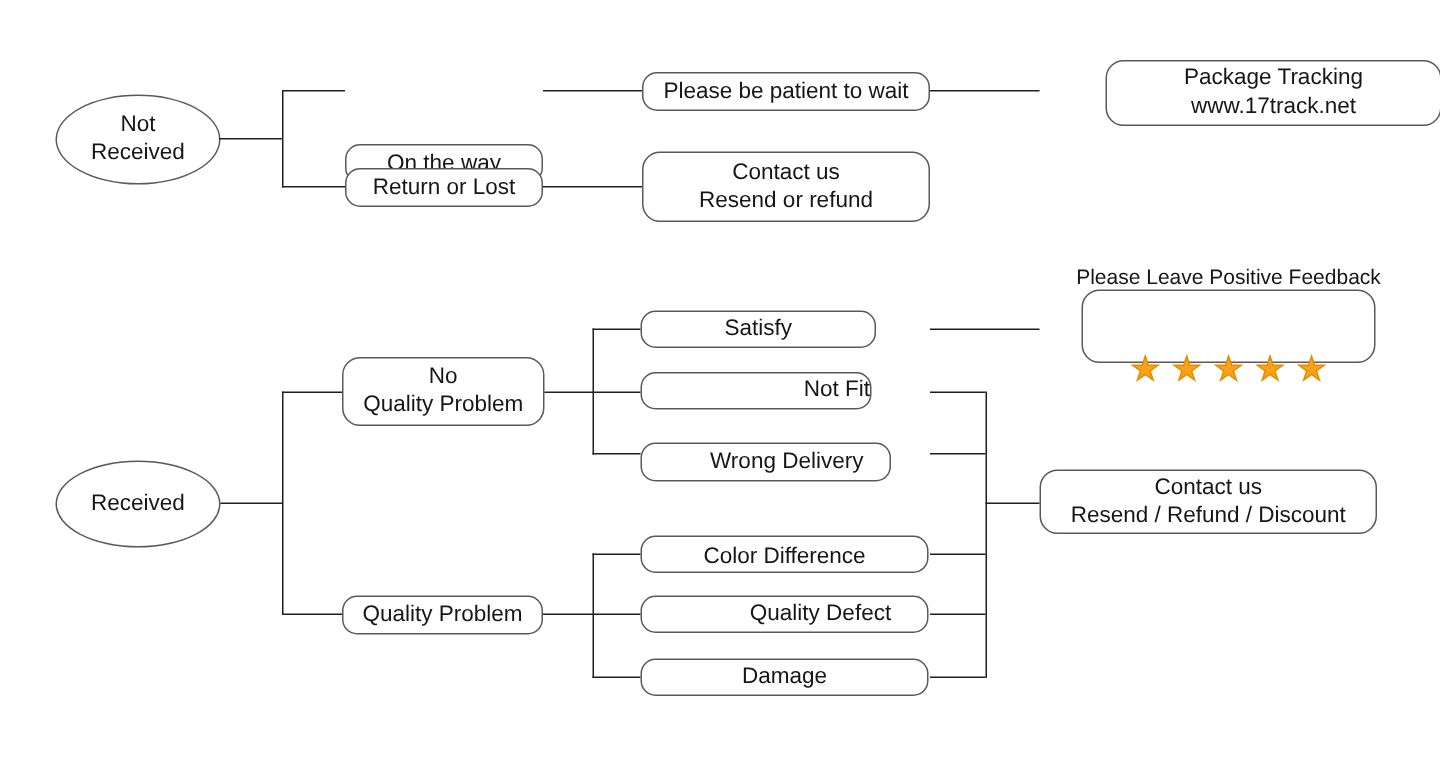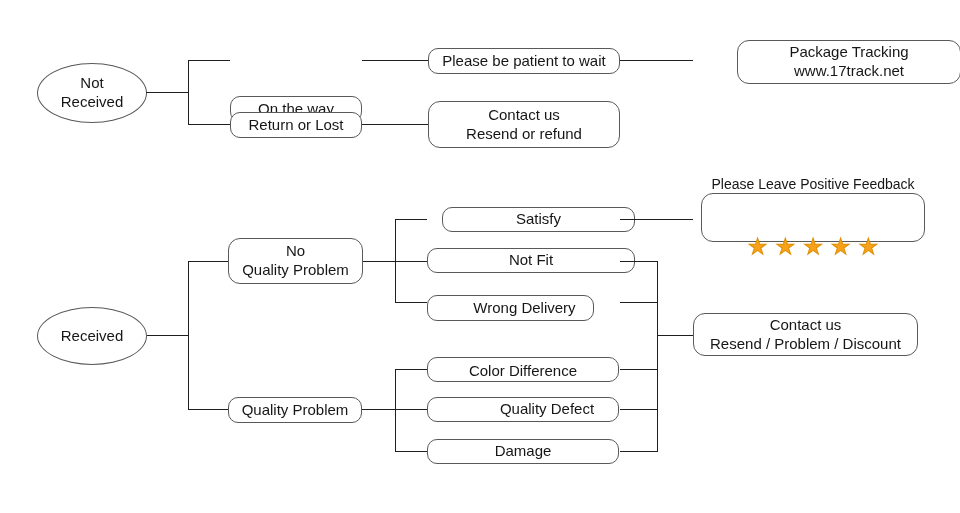--- a/index.html
+++ b/index.html
@@ -95,7 +95,7 @@
 
   <div class="ln h" style="left:620px;top:219px;width:73px;"></div>
 
-  <div class="node big" style="left:701px;top:193px;width:224px;height:49px;gap:40px;">
+  <div class="node big" style="left:721px;top:193px;width:196px;height:49px;gap:40px;">
     <span class="feedback-title">Please Leave Positive Feedback</span>
     <span class="stars">★★★★★</span>
   </div>

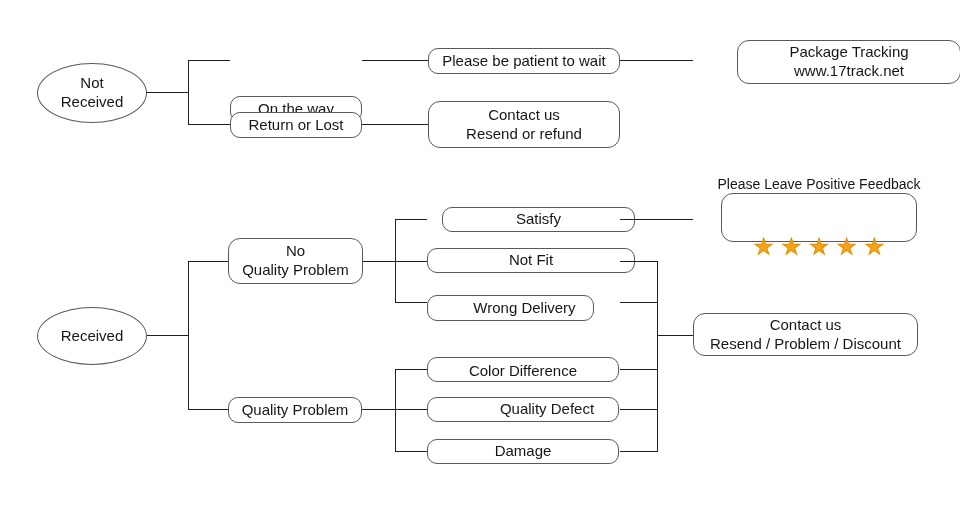--- a/index.html
+++ b/index.html
@@ -83,7 +83,7 @@
   <div class="ln h" style="left:395px;top:219px;width:32px;"></div>
   <div class="ln h" style="left:395px;top:302px;width:32px;"></div>
 
-  <div class="node" style="left:442px;top:207px;width:193px;height:25px;">
+  <div class="node" style="left:427px;top:207px;width:157px;height:25px;">
     <span>Satisfy</span>
   </div>
   <div class="node" style="left:427px;top:248px;width:208px;height:25px;">

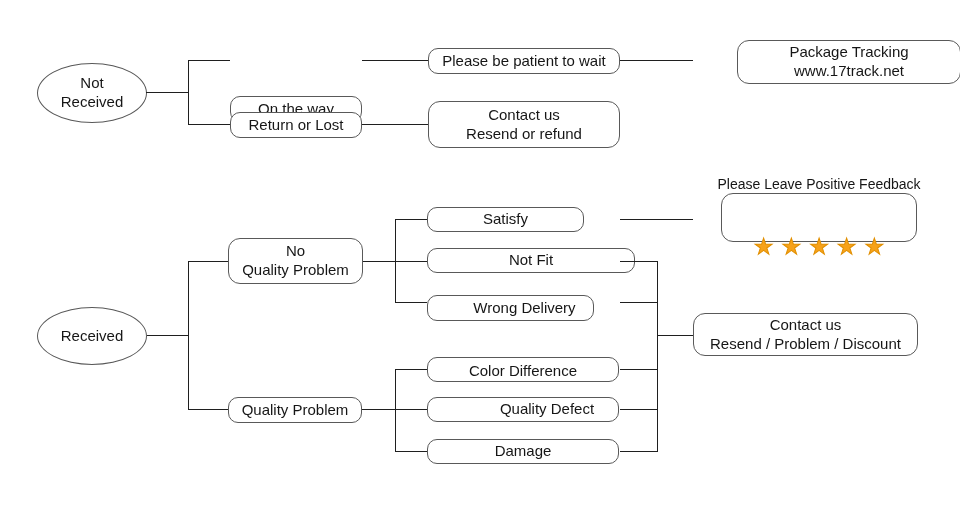--- a/index.html
+++ b/index.html
@@ -86,7 +86,7 @@
   <div class="node" style="left:427px;top:207px;width:157px;height:25px;">
     <span>Satisfy</span>
   </div>
-  <div class="node" style="left:427px;top:248px;width:208px;height:25px;">
+  <div class="node" style="left:427px;top:248px;width:154px;height:25px;align-items:flex-end;">
     <span>Not Fit</span>
   </div>
   <div class="node" style="left:427px;top:295px;width:167px;height:26px;padding-left:28px;">

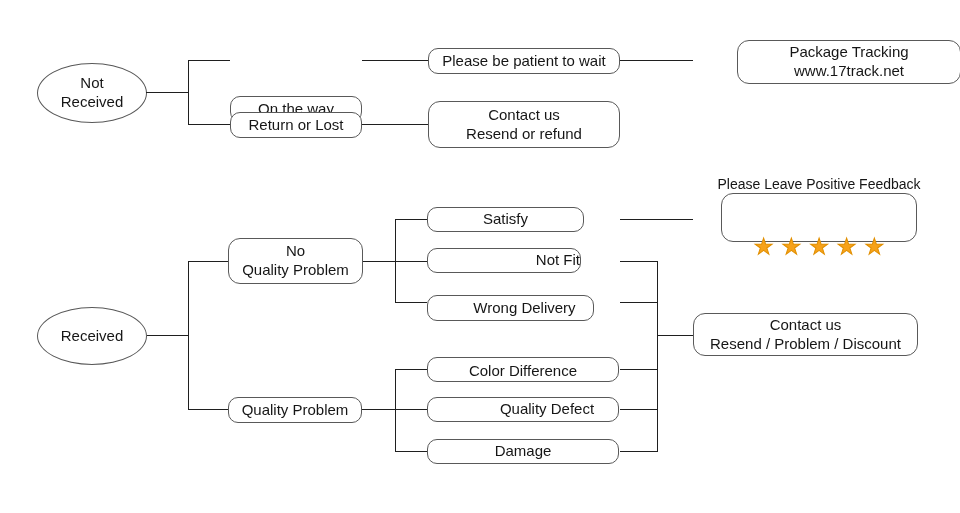--- a/index.html
+++ b/index.html
@@ -129,7 +129,7 @@
 
   <div class="node big" style="left:693px;top:313px;width:225px;height:43px;">
     <span>Contact us</span>
-    <span>Resend / Problem / Discount</span>
+    <span>Resend / Refund / Discount</span>
   </div>
 
 </div>

